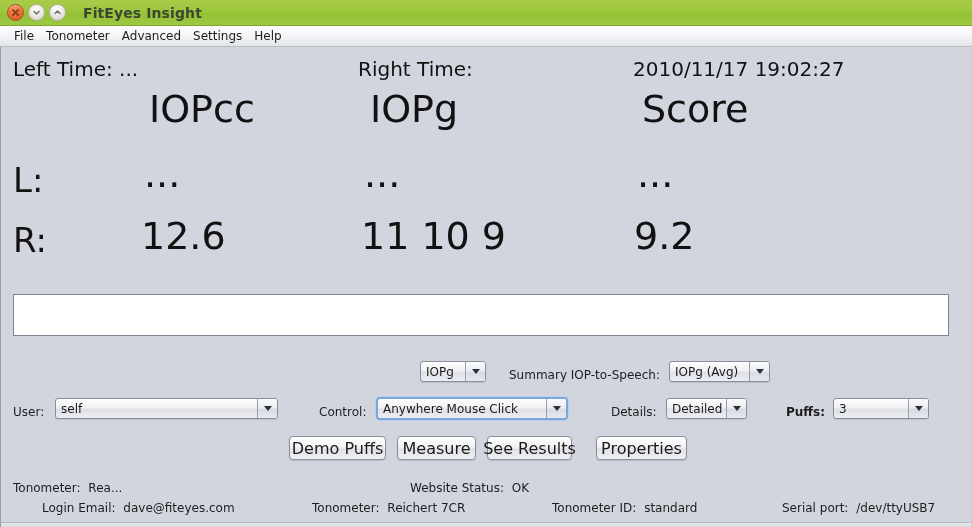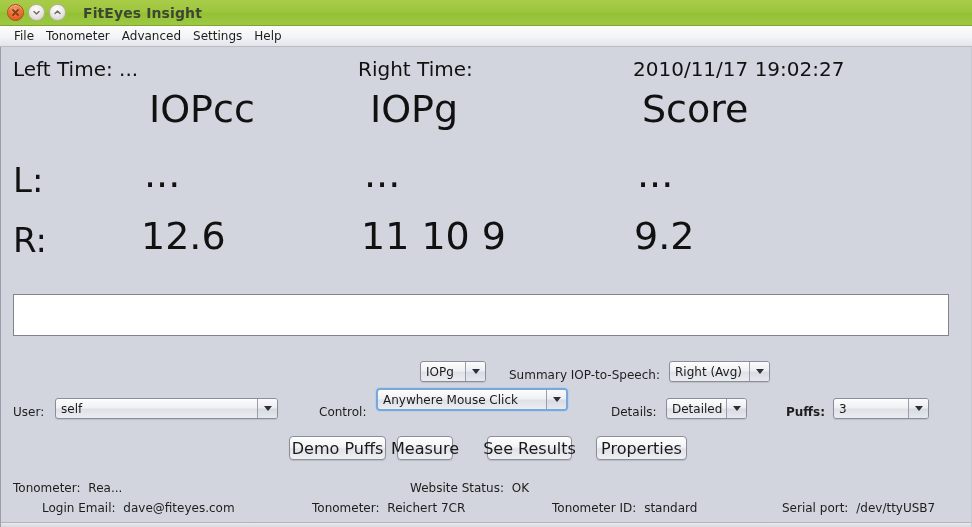--- a/index.html
+++ b/index.html
@@ -264,7 +264,7 @@
 
     <div class="abs lbl" style="left:508px; top:321px;">Summary IOP-to-Speech:</div>
     <div class="abs combo" style="left:668px; top:314px; width:101px;">
-      <span class="ctext">Right (Avg)</span>
+      <span class="ctext">IOPg (Avg)</span>
       <span class="carrow">
           <i></i>
         </span>

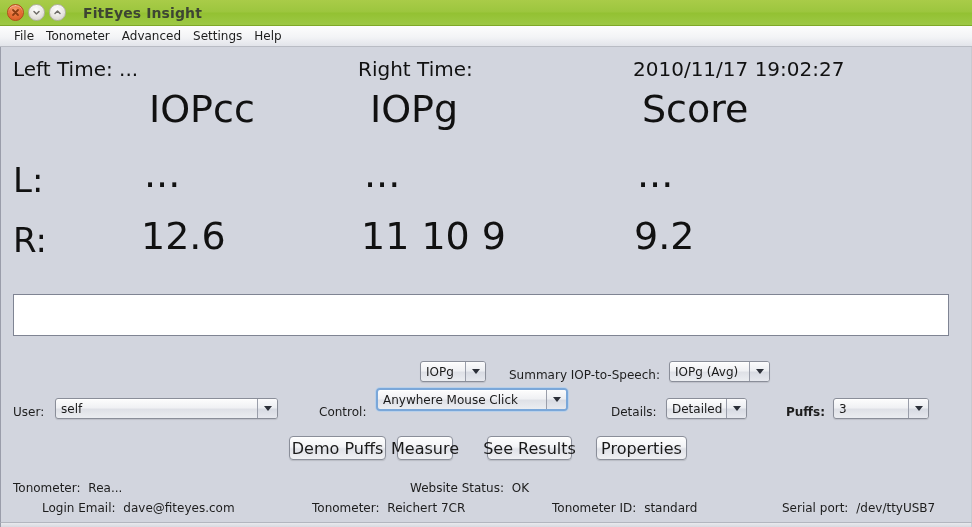--- a/index.html
+++ b/index.html
@@ -279,7 +279,7 @@
     </div>
 
     <div class="abs lbl" style="left:318px; top:358px;text-align:right;">Control:</div>
-    <div class="abs combo focus" style="left:375px; top:341px; width:192px; height:23px;">
+    <div class="abs combo focus" style="left:375px; top:350px; width:192px; height:23px;">
       <span class="ctext">Anywhere Mouse Click</span>
       <span class="carrow">
           <i></i>

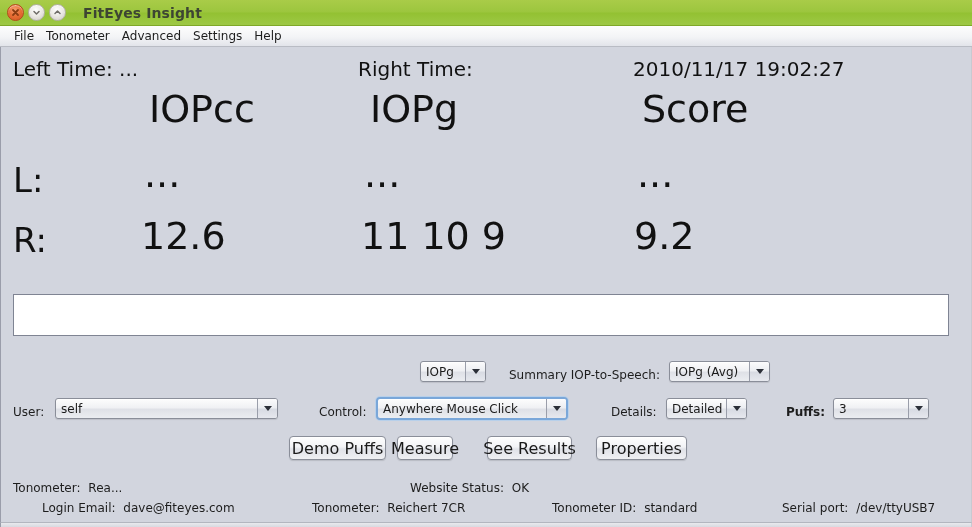--- a/index.html
+++ b/index.html
@@ -303,7 +303,7 @@
     </div>
 
     <div class="abs btn" style="left:288px; top:389px; width:97px;">Demo Puffs</div>
-    <div class="abs btn" style="left:396px; top:389px; width:56px;">Measure</div>
+    <div class="abs btn" style="left:396px; top:389px; width:79px;">Measure</div>
     <div class="abs btn" style="left:486px; top:389px; width:85px;">See Results</div>
     <div class="abs btn" style="left:595px; top:389px; width:91px;">Properties</div>
 

